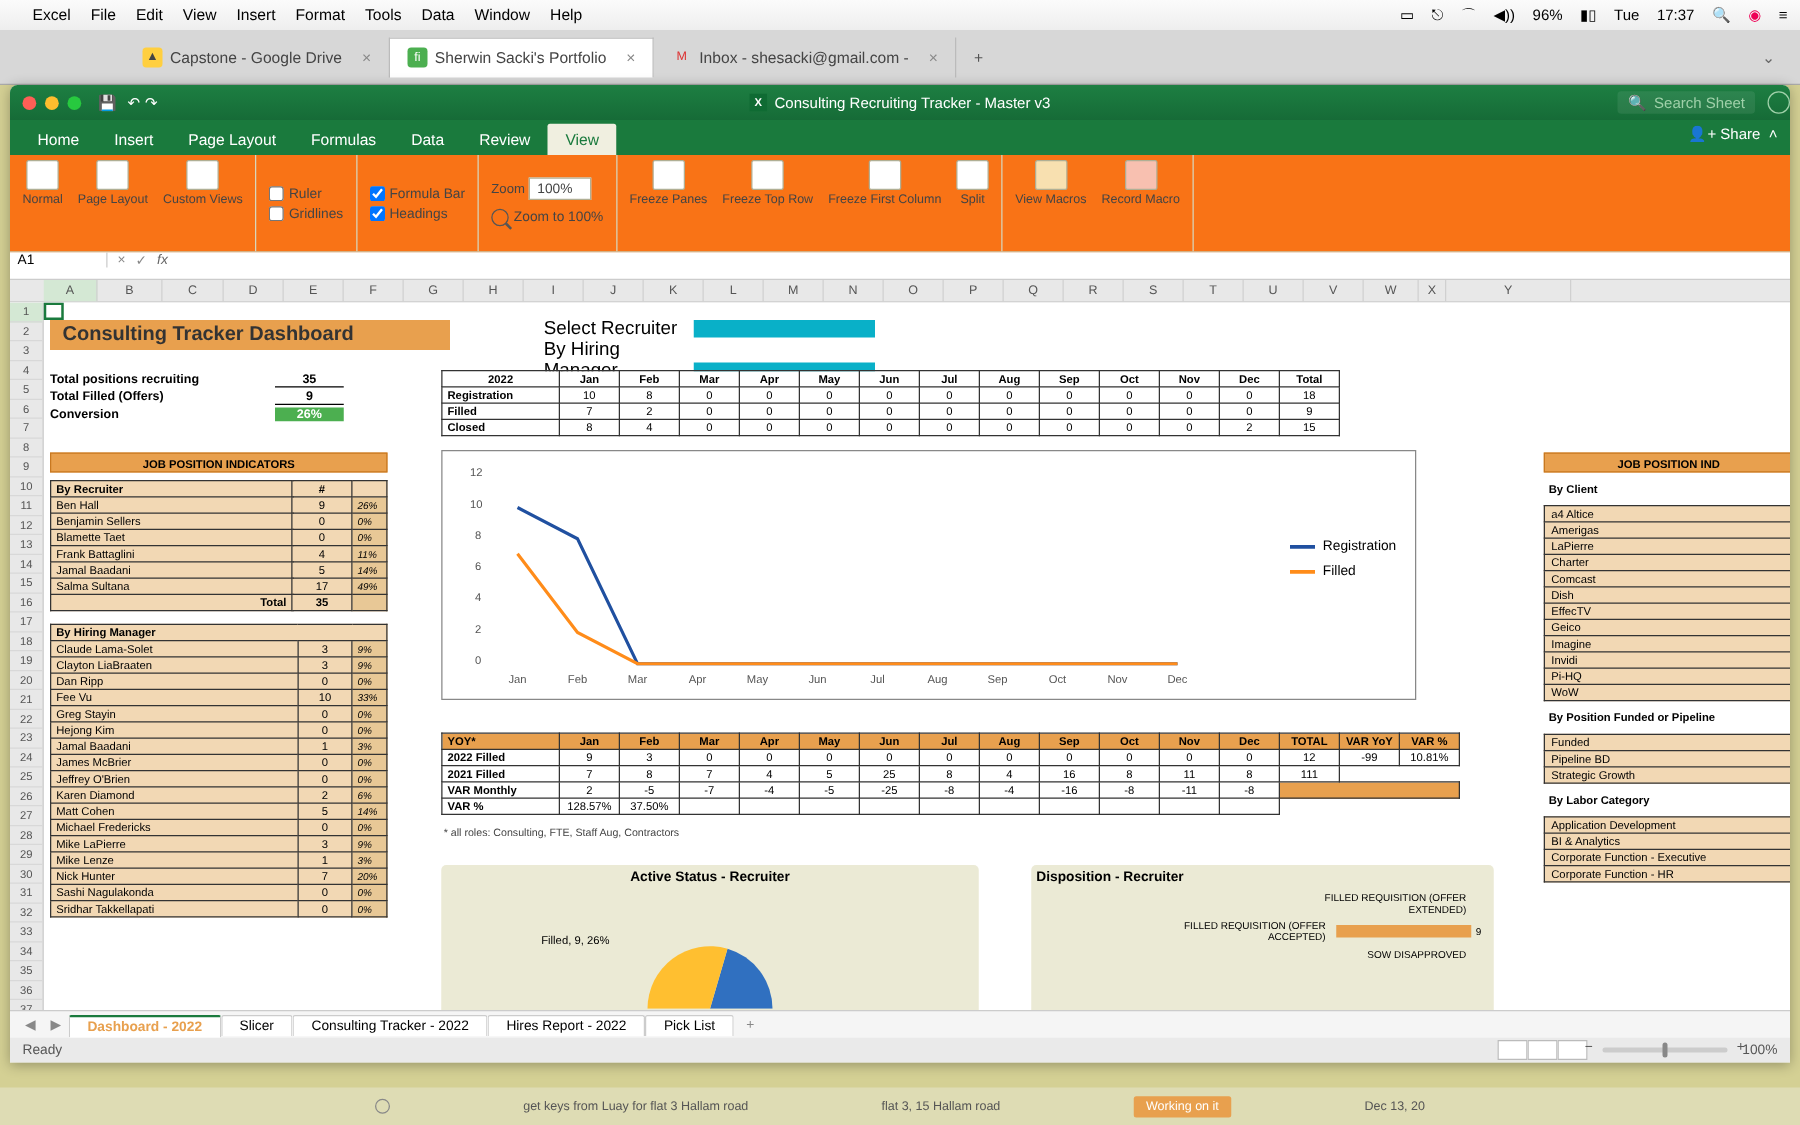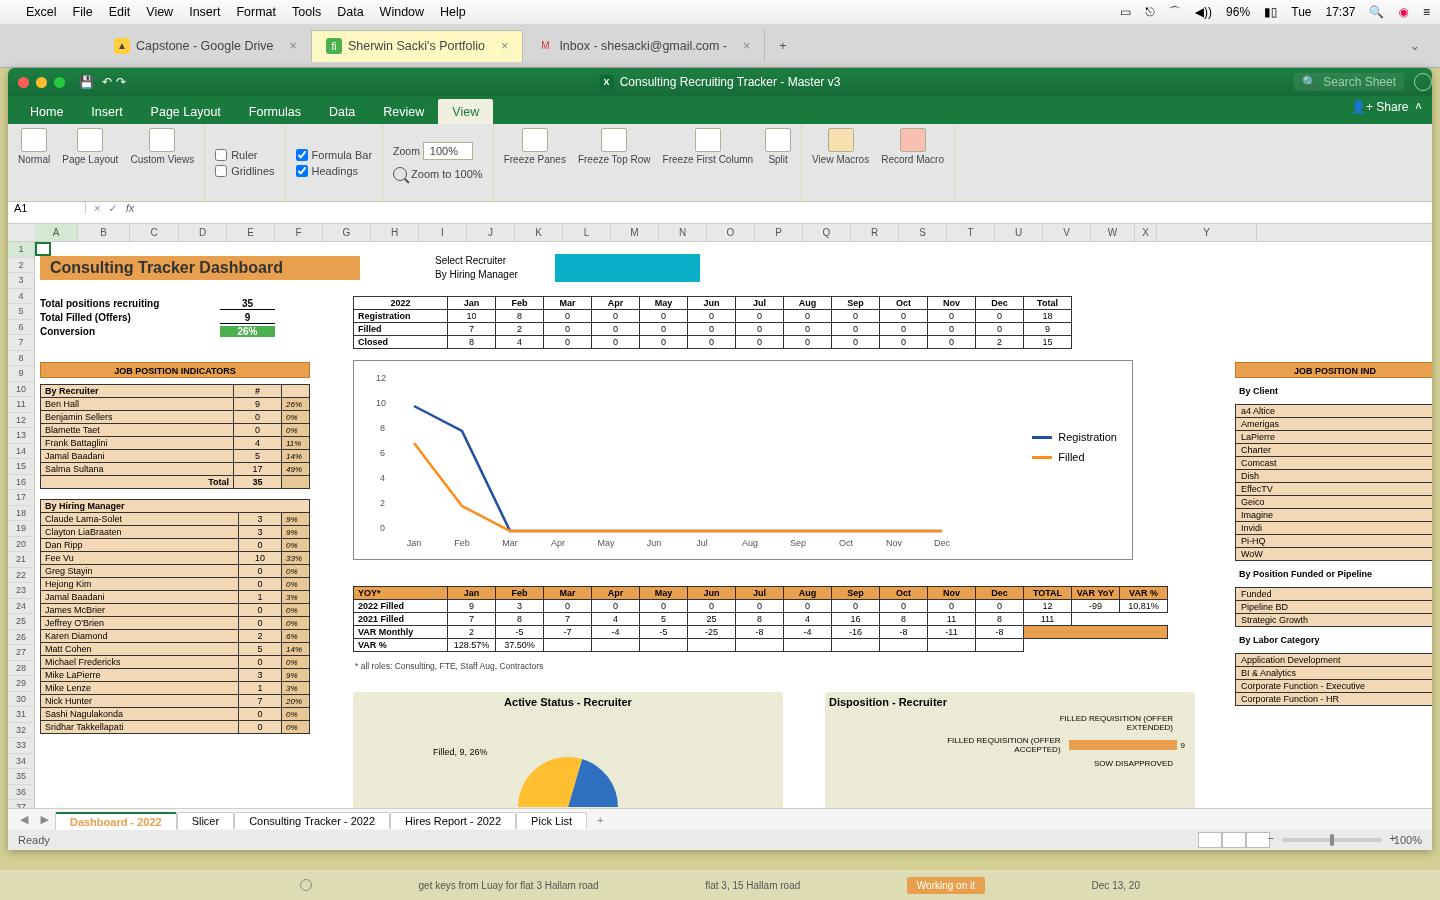--- a/index.html
+++ b/index.html
@@ -15,7 +15,7 @@
 
 .browser-tabs { height: 44px; background: #d7d7d7; display: flex; align-items: center; padding-left: 100px; font-size: 12.5px; border-bottom:1px solid #aaa;}
 .btab { height: 32px; display: flex; align-items: center; padding: 0 14px; border-right:1px solid #bbb; gap:6px; color:#444;}
-.btab.active { background:#fef9c3; border-top:1px solid #bbb;}
+.btab.active { background:#ffffff; border-top:1px solid #bbb;}
 .btab .x { margin-left:10px; color:#888;}
 .btab .favicon { width:16px; height:16px; border-radius:3px; display:inline-flex; align-items:center; justify-content:center; font-size:10px; }
 .plus { padding:0 14px; color:#555;}

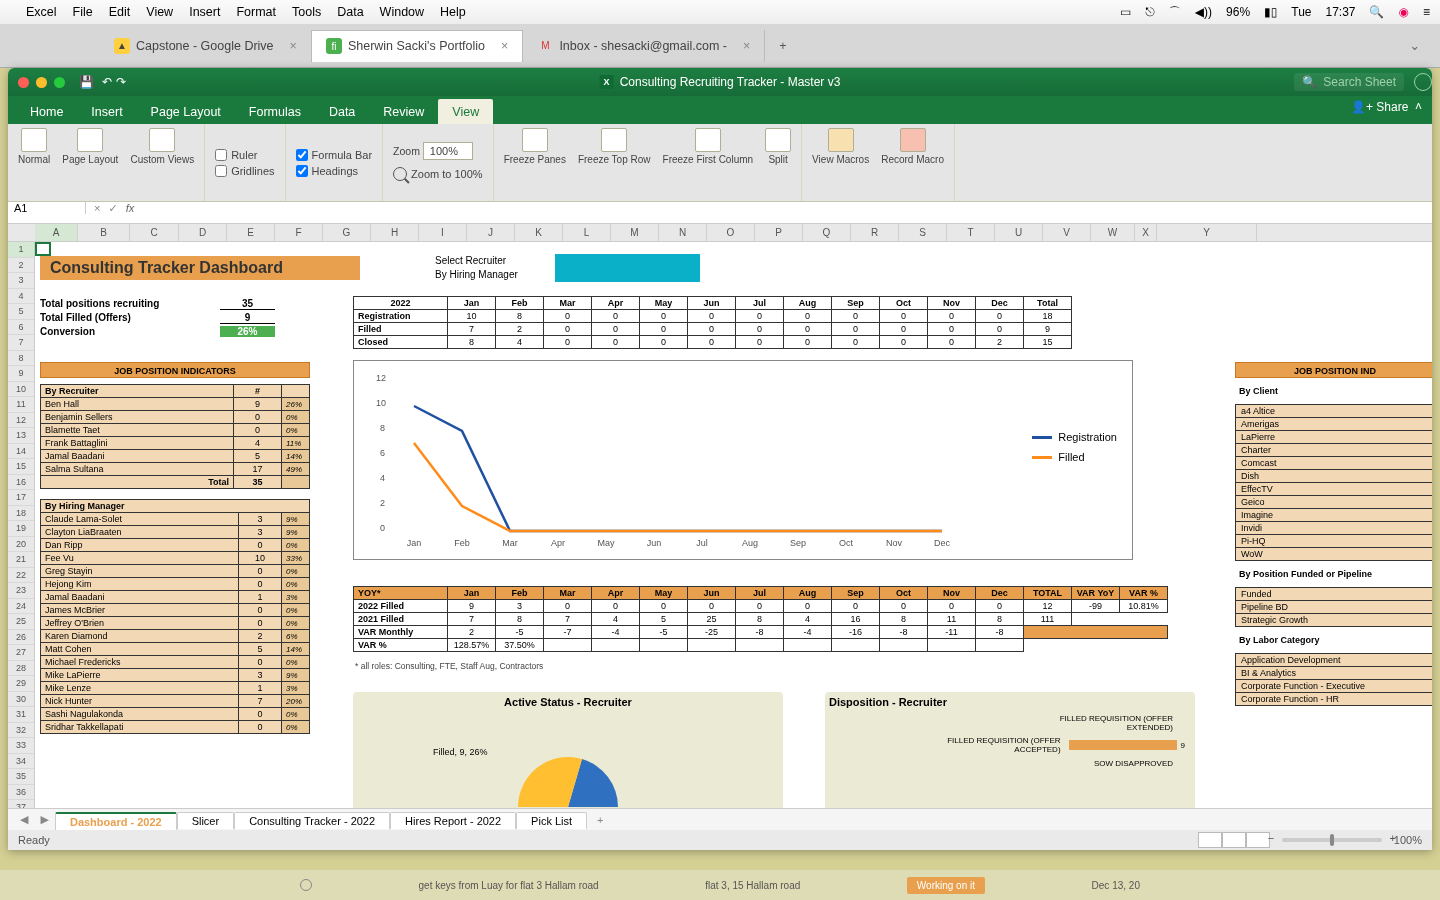--- a/index.html
+++ b/index.html
@@ -37,7 +37,7 @@
 .etab.active { background:#f0efe0; color:#1a7a3d; border-radius:2px 2px 0 0; font-weight:500;}
 .share { position:absolute; right:10px; top:4px; color:#fff; font-size:12px;}
 
-.ribbon { height:78px; background:#e5e5e5; border-bottom:1px solid #c8c6aa; display:flex; font-size:10.5px; color:#444;}
+.ribbon { height:78px; background:#f97316; border-bottom:1px solid #c8c6aa; display:flex; font-size:10.5px; color:#444;}
 .rgroup { border-right:1px solid #d8d6bc; padding:4px 10px; display:flex; flex-direction:column; justify-content:space-between;}
 .rgroup .icons { display:flex; gap:12px;}
 .ricon { display:flex; flex-direction:column; align-items:center; gap:2px; font-size:10px;}

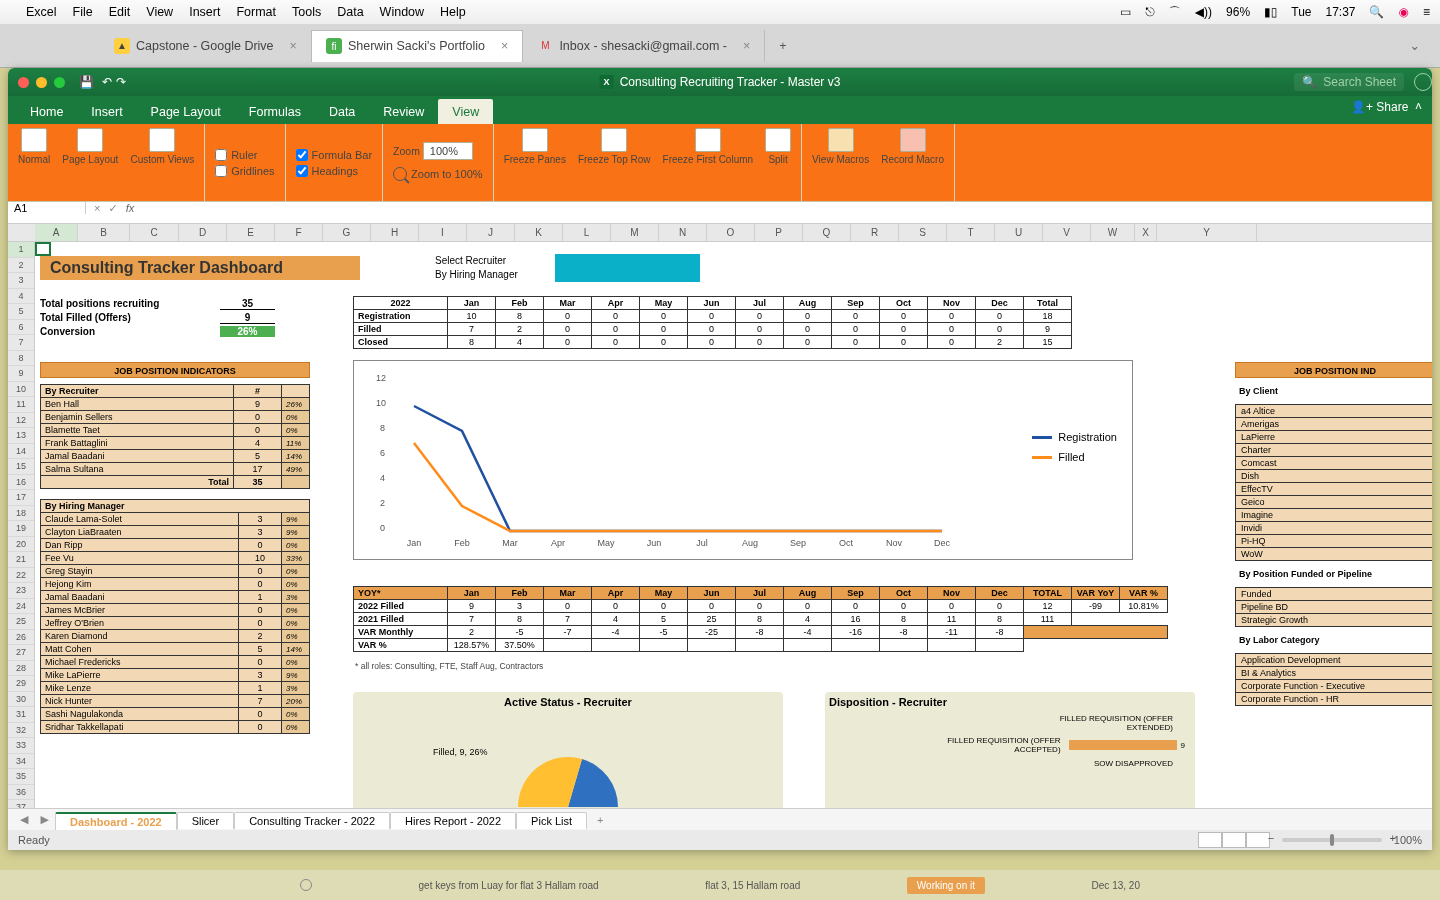--- a/index.html
+++ b/index.html
@@ -65,7 +65,7 @@
 .sheet-content { flex:1; position:relative; font-size:10px; color:#000;}
 
 .dash-title { position:absolute; top:14px; left:5px; width:320px; height:24px; background:#e8a04e; color:#333; font-weight:bold; font-size:16px; line-height:24px; padding-left:10px;}
-.selectors { position:absolute; top:12px; left:400px; font-size:10px;}
+.selectors { position:absolute; top:12px; left:400px; font-size:15px;}
 .selectors .lbl { display:inline-block; width:120px;}
 .selbox { display:inline-block; width:145px; height:14px; background:#09b0c8; vertical-align:middle;}
 .hints { position:absolute; top:12px; left:720px; font-size:9px; font-style:italic; color:#555;}

